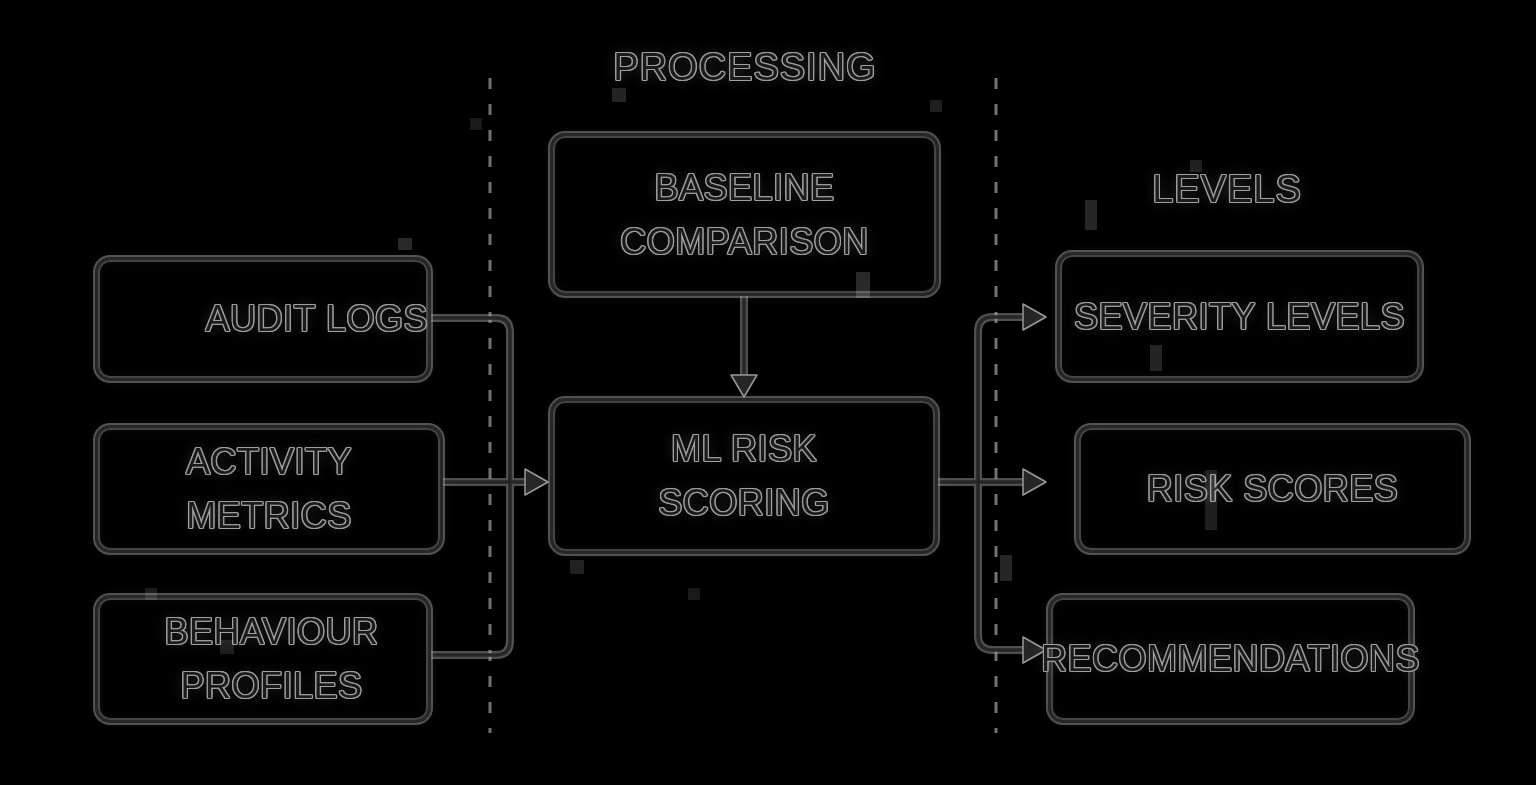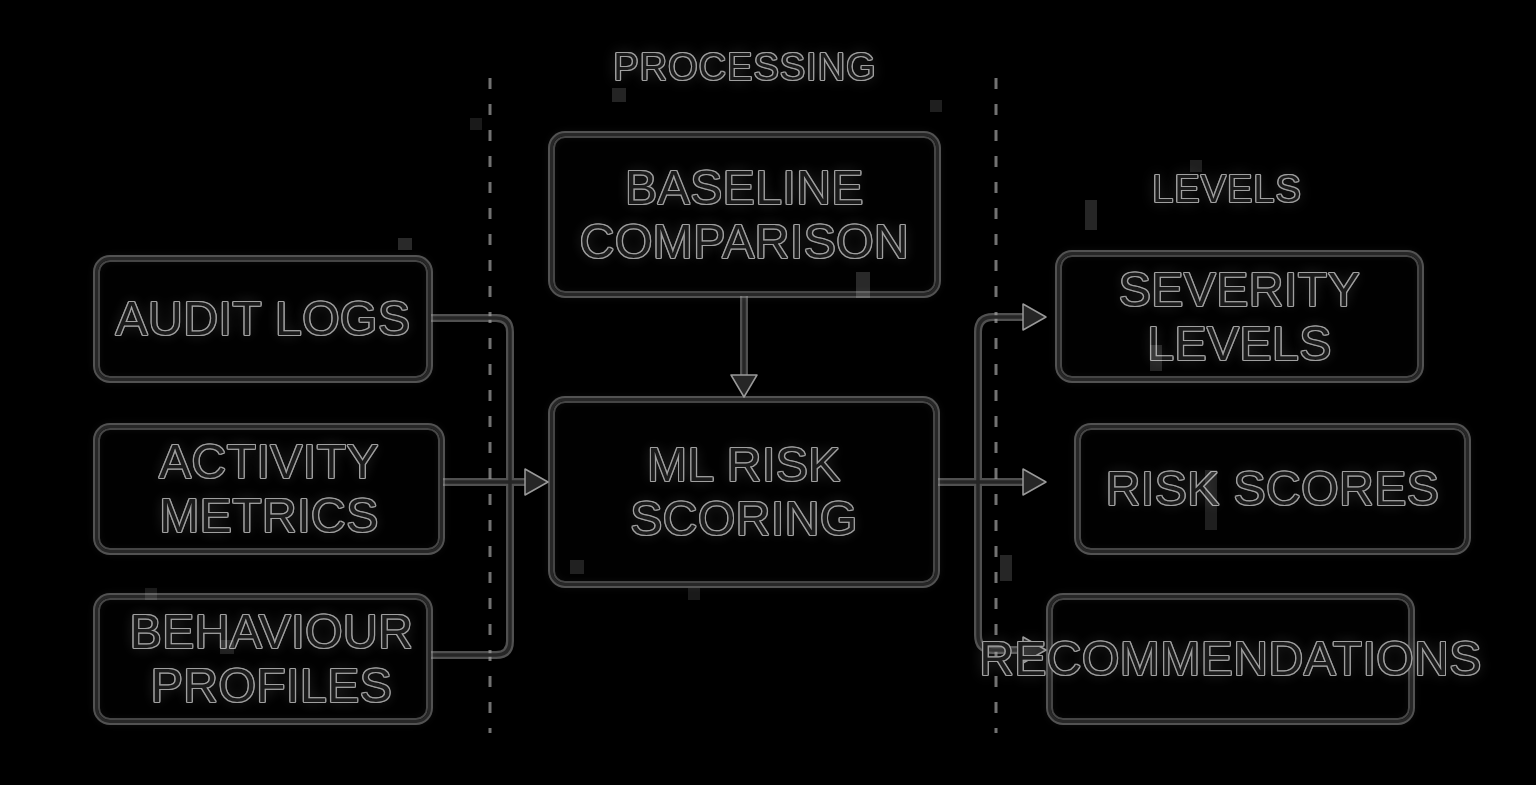--- a/index.html
+++ b/index.html
@@ -35,7 +35,7 @@
   }
   .node-label{
     text-align:center;white-space:pre-line;
-    font-size:48px;line-height:54px;letter-spacing:.5px;font-weight:400;
+    font-size:36px;line-height:54px;letter-spacing:.5px;font-weight:400;
     color:#1b1b1b;
     text-shadow:
       0 0 1px #d4d4d4,

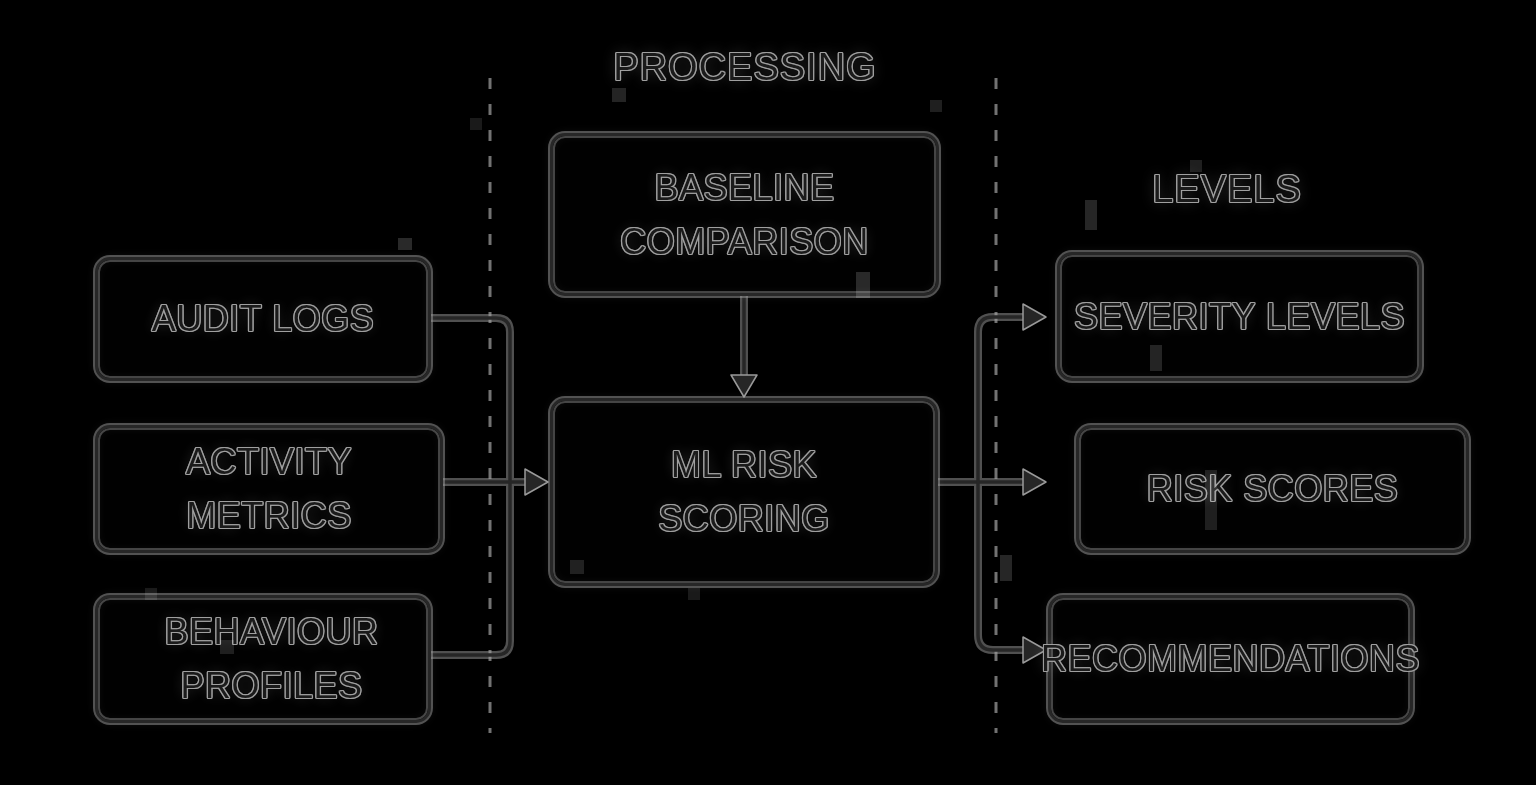--- a/index.html
+++ b/index.html
@@ -89,7 +89,7 @@
   <div class="hdr" style="left:595px;top:44px;width:300px;">PROCESSING</div>
   <div class="hdr" style="left:1077px;top:166px;width:300px;">LEVELS</div>
 
-  <div class="node" style="left:95px;top:257px;width:336px;height:124px;">
+  <div class="node" style="left:95px;top:257px;width:336px;height:124px;justify-content:flex-end;">
     <div class="node-label">AUDIT LOGS</div>
   </div>
   <div class="node" style="left:95px;top:425px;width:348px;height:128px;">

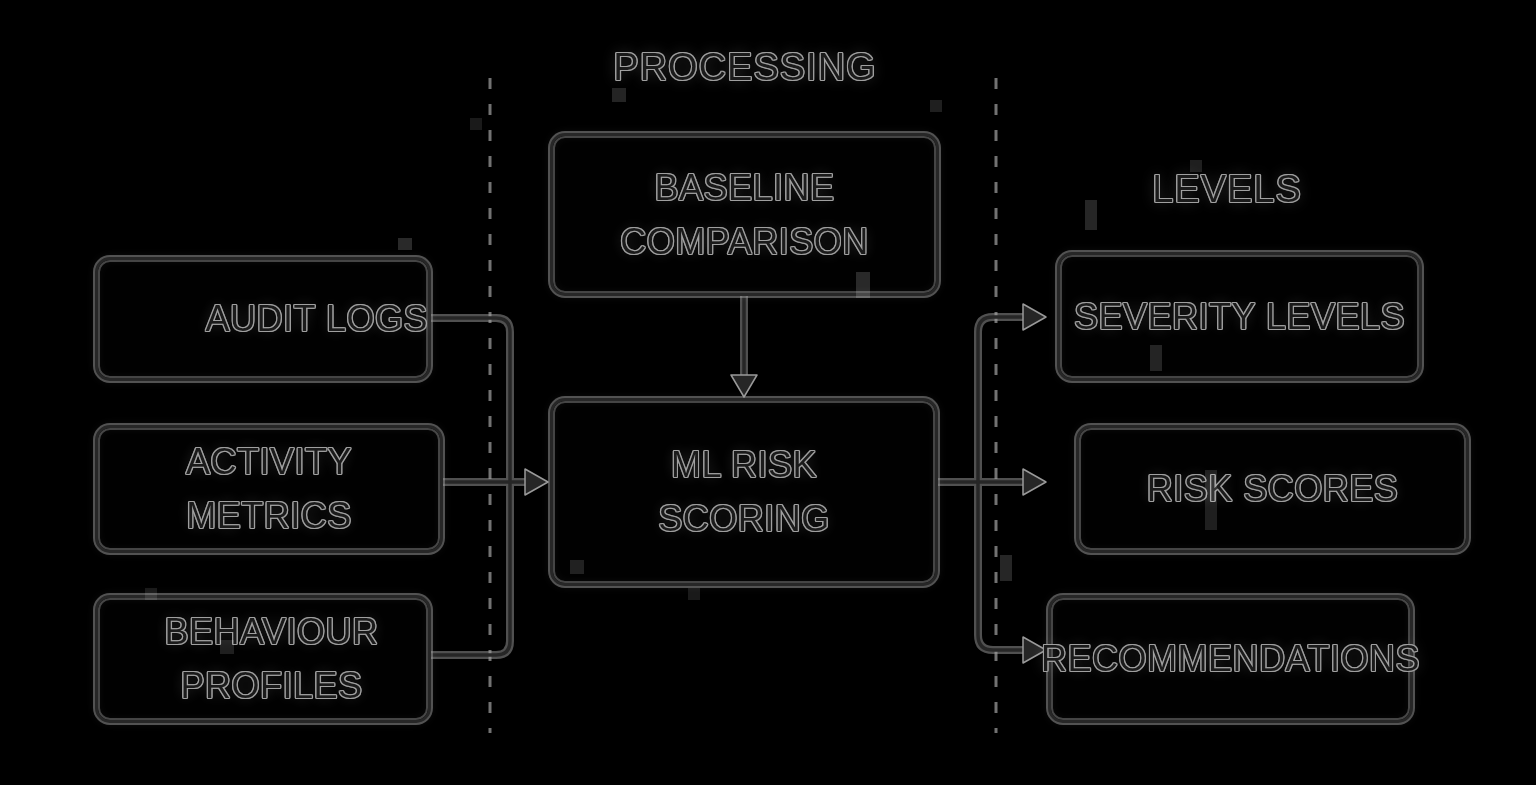--- a/index.html
+++ b/index.html
@@ -105,7 +105,7 @@
     <div class="node-label">BASELINE
 COMPARISON</div>
   </div>
-  <div class="node" style="left:550px;top:398px;width:388px;height:188px;">
+  <div class="node" style="left:550px;top:398px;width:388px;height:156px;">
     <div class="node-label">ML RISK
 SCORING</div>
   </div>

